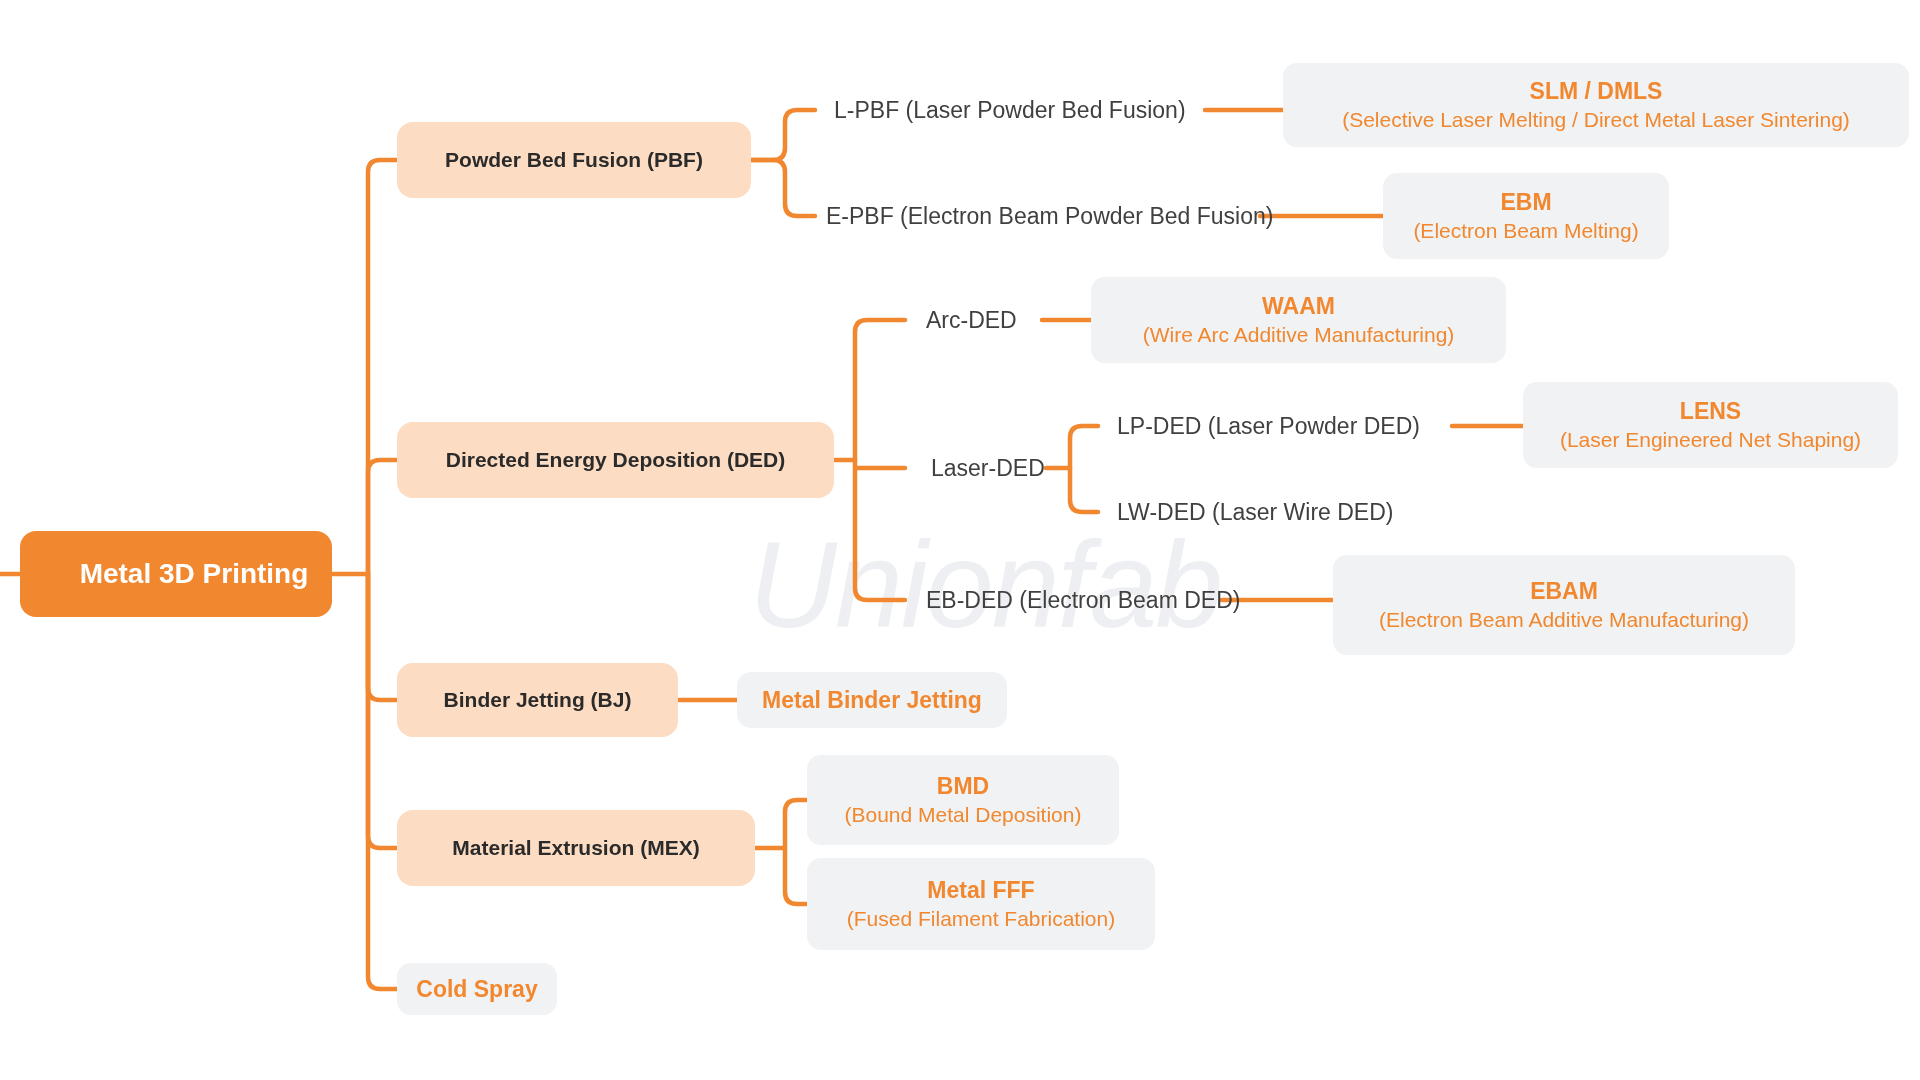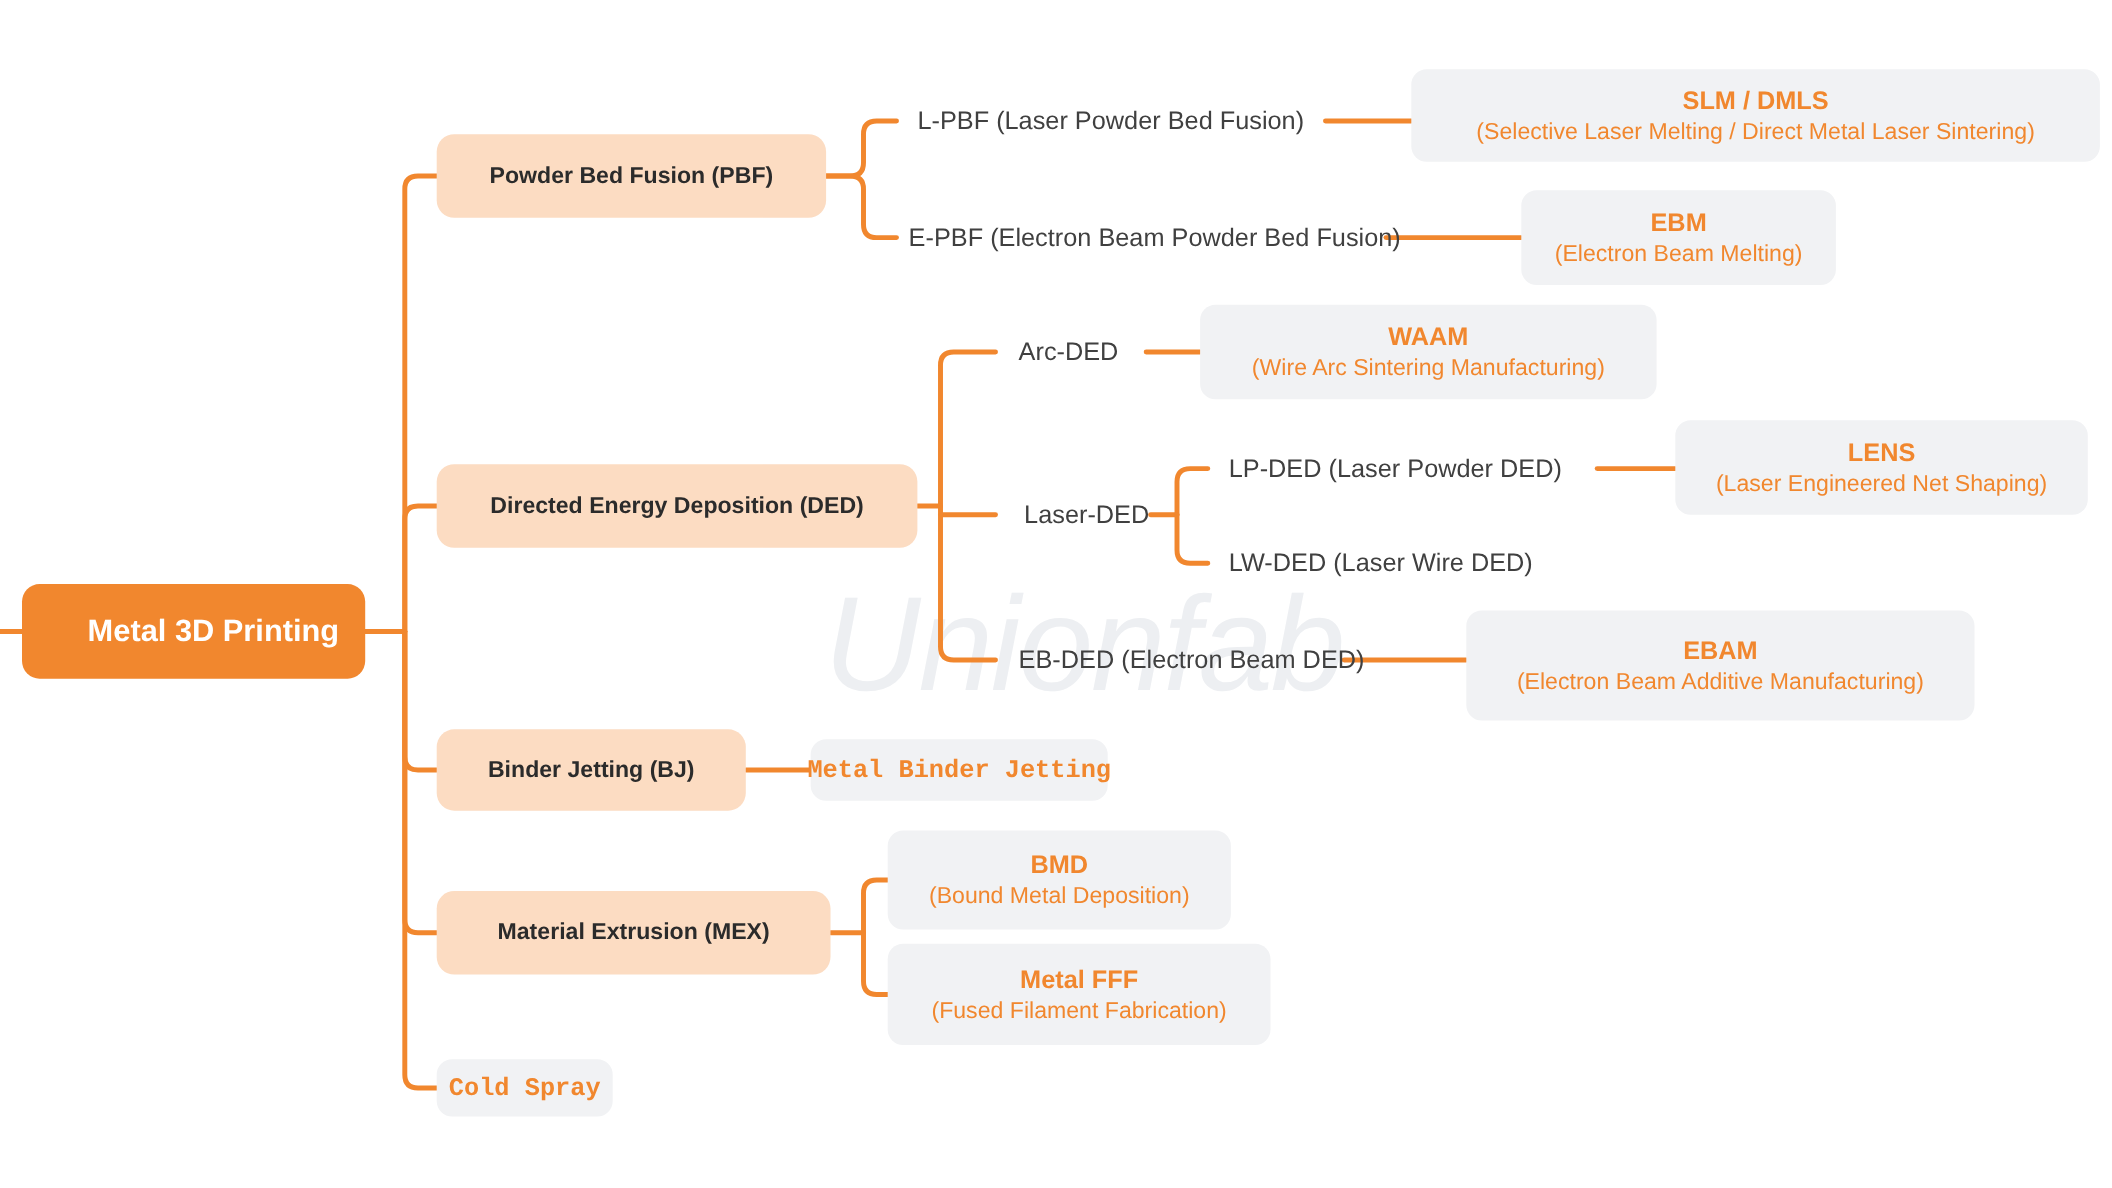--- a/index.html
+++ b/index.html
@@ -118,7 +118,7 @@
 
   <div class="node leaf-box" style="left:1091px;top:277px;width:415px;height:86px;">
     <div class="leaf-title">WAAM</div>
-    <div class="leaf-sub">(Wire Arc Sintering Manufacturing)</div>
+    <div class="leaf-sub">(Wire Arc Additive Manufacturing)</div>
   </div>
 
   <div class="node plain-label" style="left:920px;top:468px;">Laser-DED</div>

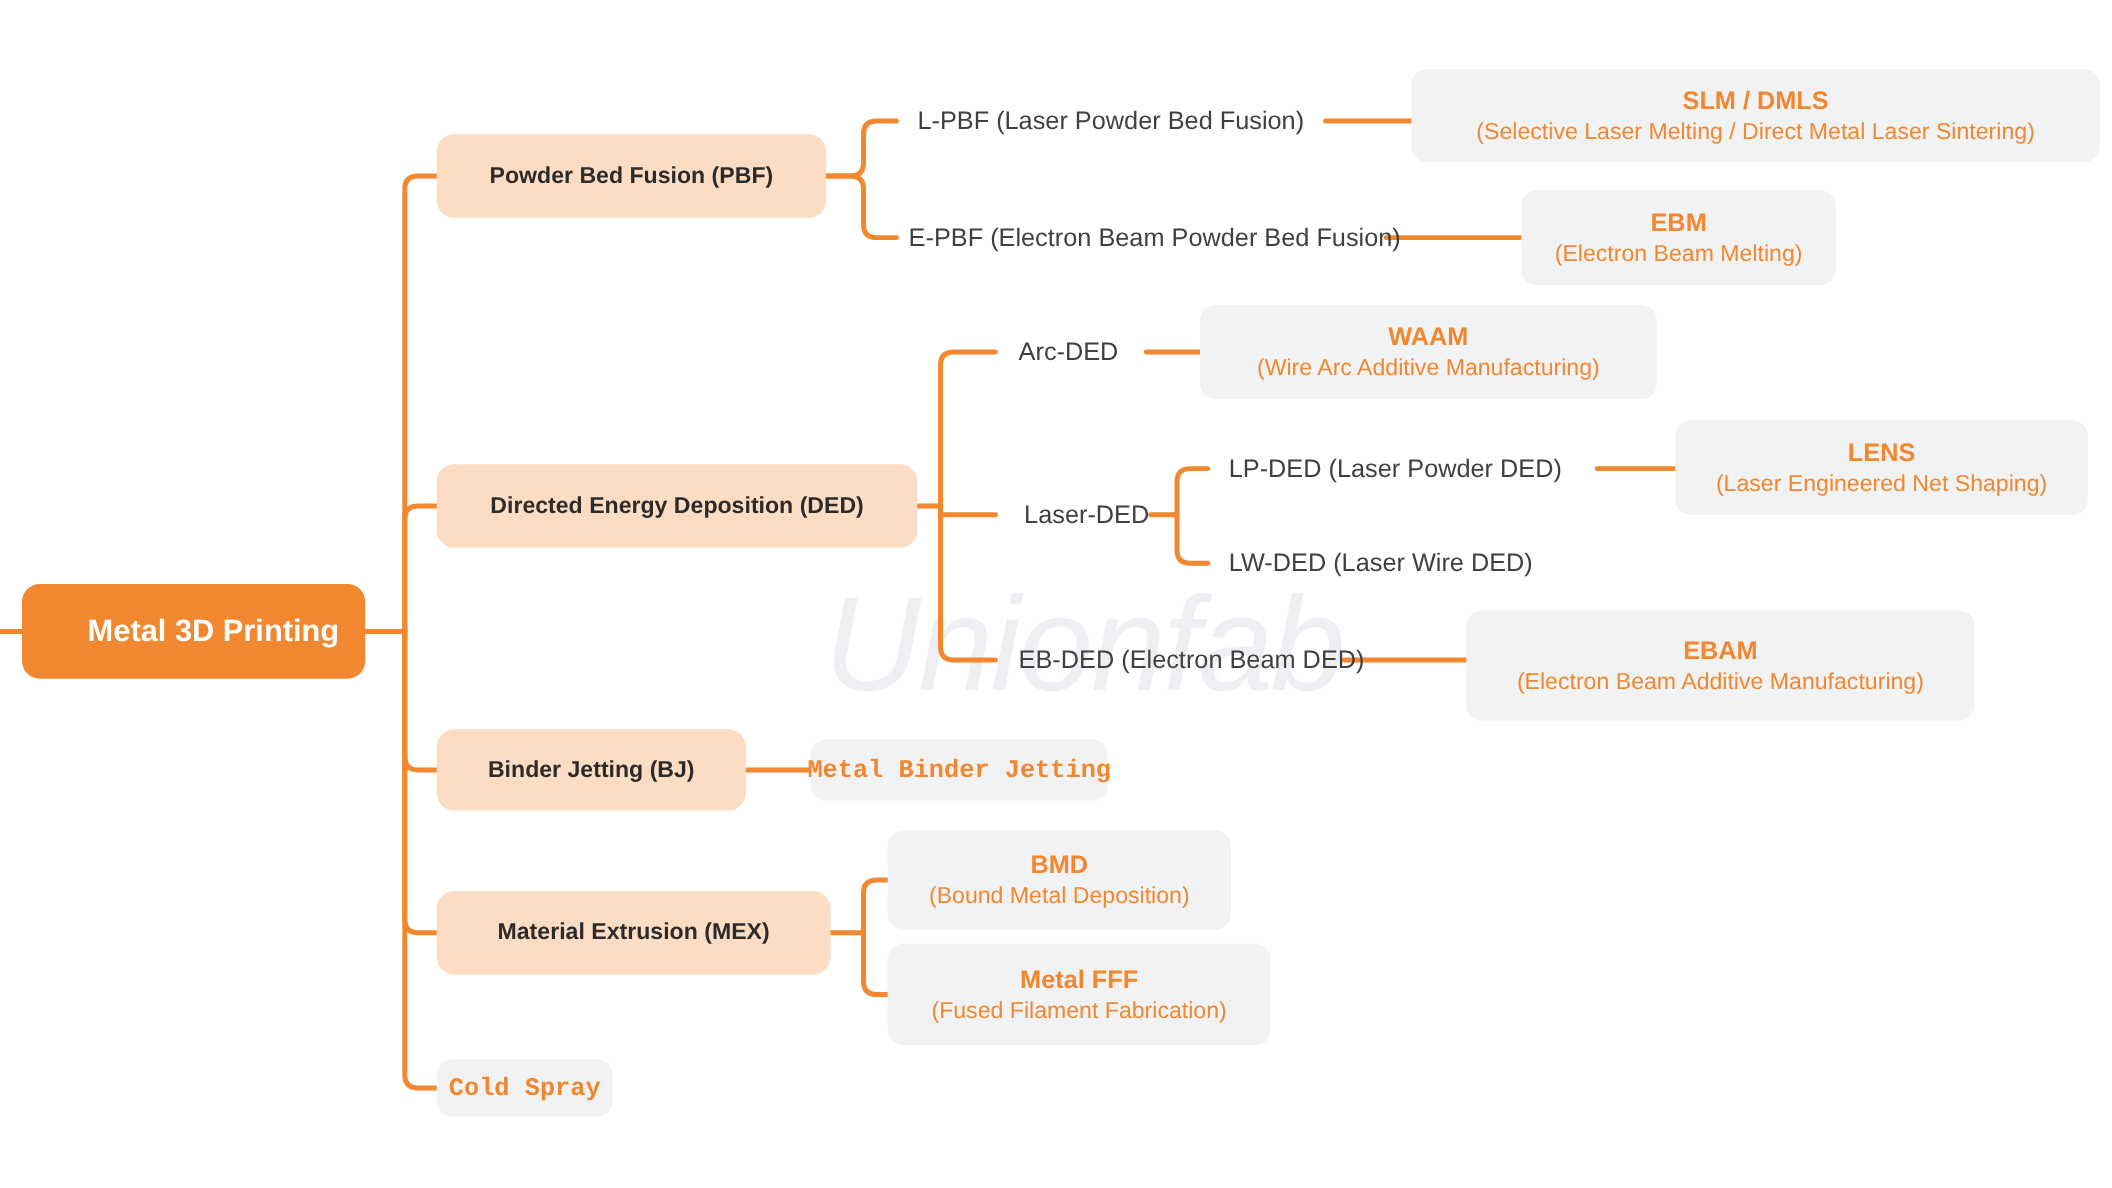--- a/index.html
+++ b/index.html
@@ -42,7 +42,7 @@
   .pill-box{
     background:#f1f2f4;border-radius:14px;color:#f1872e;
     display:flex;align-items:center;justify-content:center;
-    font-size:23px;font-weight:bold;white-space:nowrap;font-family:Liberation Mono, monospace;
+    font-size:23px;font-weight:bold;white-space:nowrap;
   }
 </style>
 </head>

